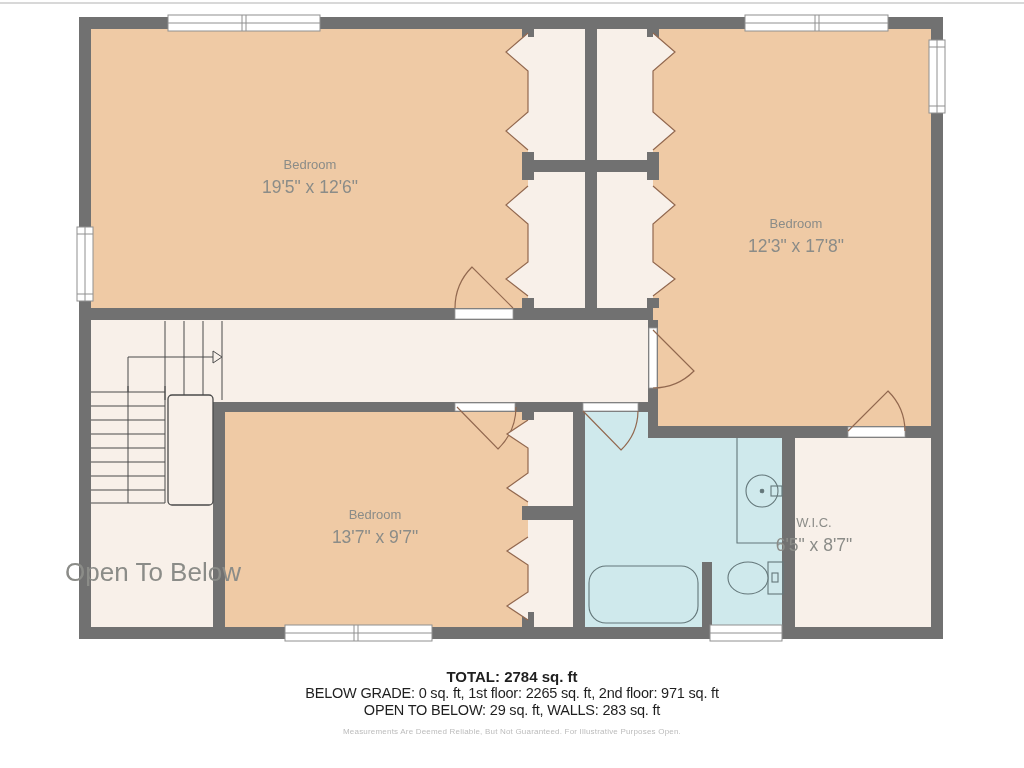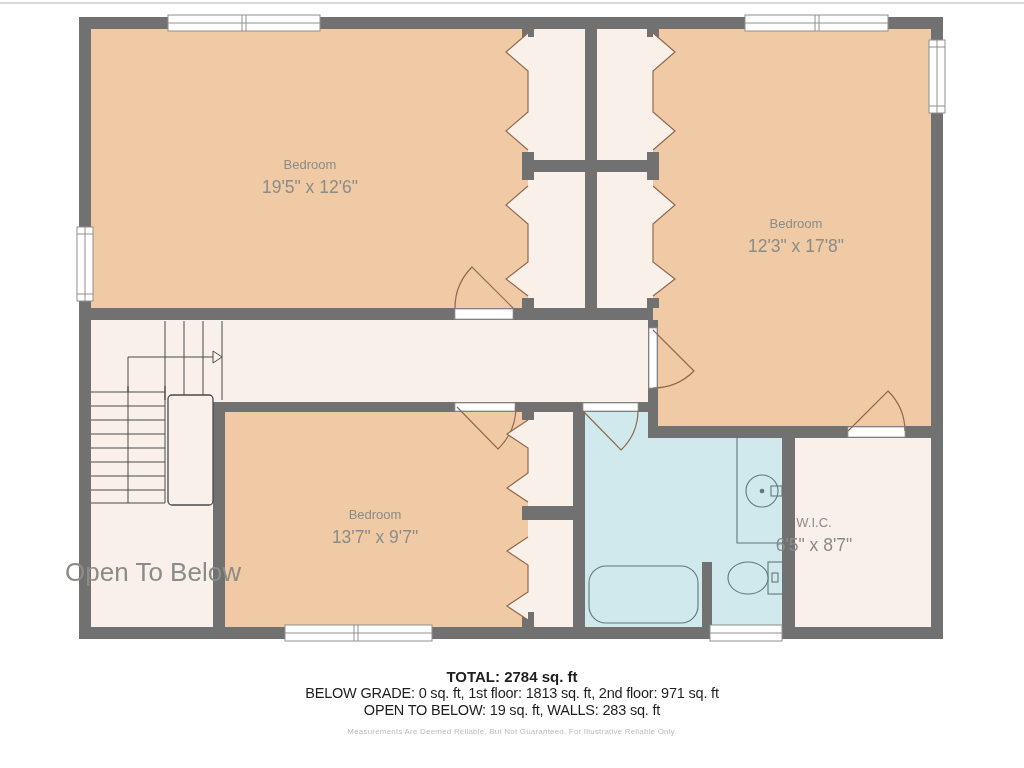--- a/index.html
+++ b/index.html
@@ -176,7 +176,7 @@
 
   <div class="footer">
     <div class="total">TOTAL: 2784 sq. ft</div>
-    <div class="line">BELOW GRADE: 0 sq. ft, 1st floor: 1813 sq. ft, 2nd floor: 971 sq. ft</div>
+    <div class="line">BELOW GRADE: 0 sq. ft, 1st floor: 2265 sq. ft, 2nd floor: 971 sq. ft</div>
     <div class="line">OPEN TO BELOW: 19 sq. ft, WALLS: 283 sq. ft</div>
     <div class="disclaimer">Measurements Are Deemed Reliable, But Not Guaranteed. For Illustrative Reliable Only.</div>
   </div>

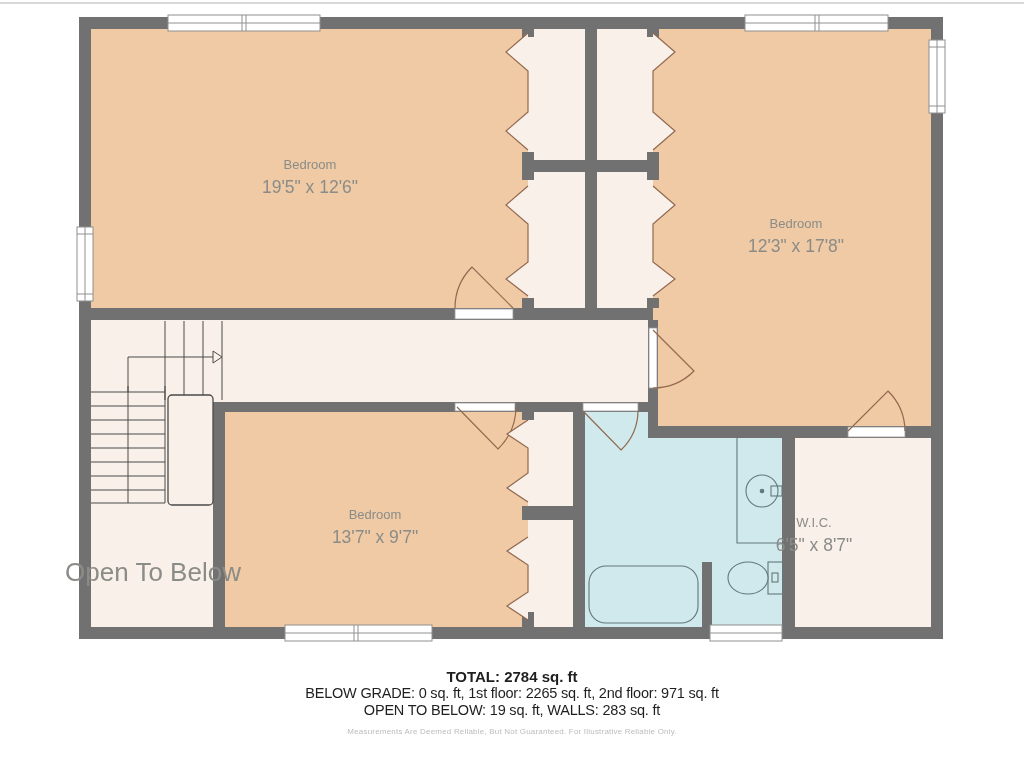--- a/index.html
+++ b/index.html
@@ -177,7 +177,7 @@
   <div class="footer">
     <div class="total">TOTAL: 2784 sq. ft</div>
     <div class="line">BELOW GRADE: 0 sq. ft, 1st floor: 2265 sq. ft, 2nd floor: 971 sq. ft</div>
-    <div class="line">OPEN TO BELOW: 19 sq. ft, WALLS: 283 sq. ft</div>
+    <div class="line">OPEN TO BELOW: 29 sq. ft, WALLS: 283 sq. ft</div>
     <div class="disclaimer">Measurements Are Deemed Reliable, But Not Guaranteed. For Illustrative Reliable Only.</div>
   </div>
 </div>

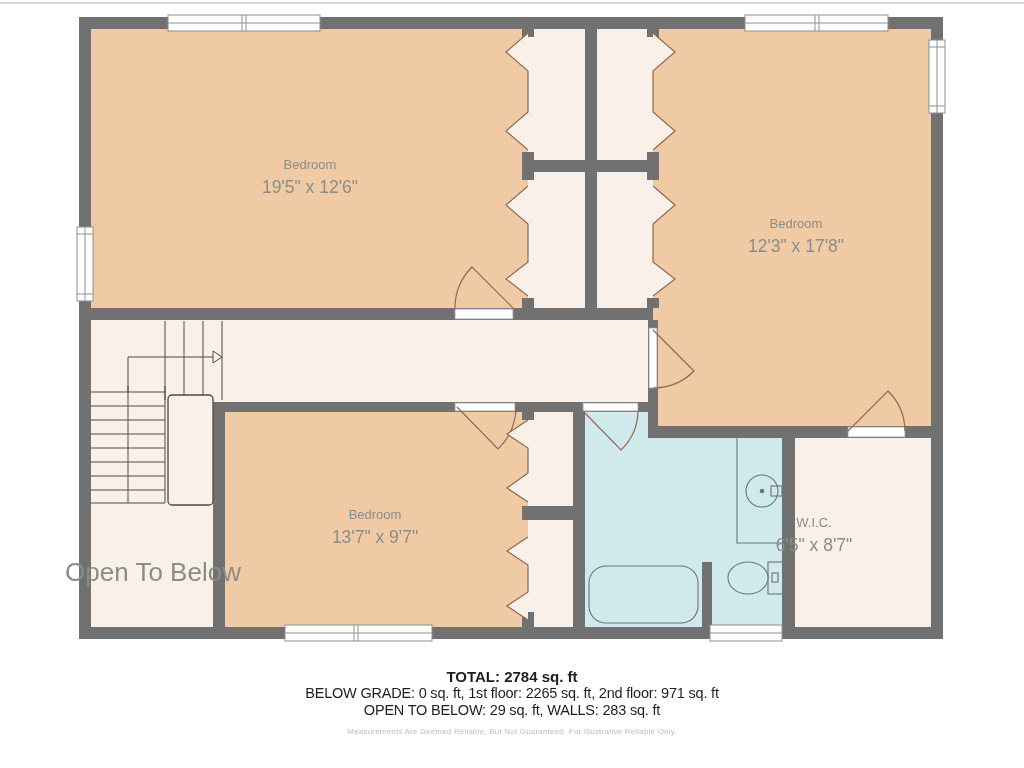--- a/index.html
+++ b/index.html
@@ -178,7 +178,7 @@
     <div class="total">TOTAL: 2784 sq. ft</div>
     <div class="line">BELOW GRADE: 0 sq. ft, 1st floor: 2265 sq. ft, 2nd floor: 971 sq. ft</div>
     <div class="line">OPEN TO BELOW: 29 sq. ft, WALLS: 283 sq. ft</div>
-    <div class="disclaimer">Measurements Are Deemed Reliable, But Not Guaranteed. For Illustrative Reliable Only.</div>
+    <div class="disclaimer">Measurements Are Deemed Reliable, But Not Guaranteed. For Illustrative Purposes Open.</div>
   </div>
 </div>
 

